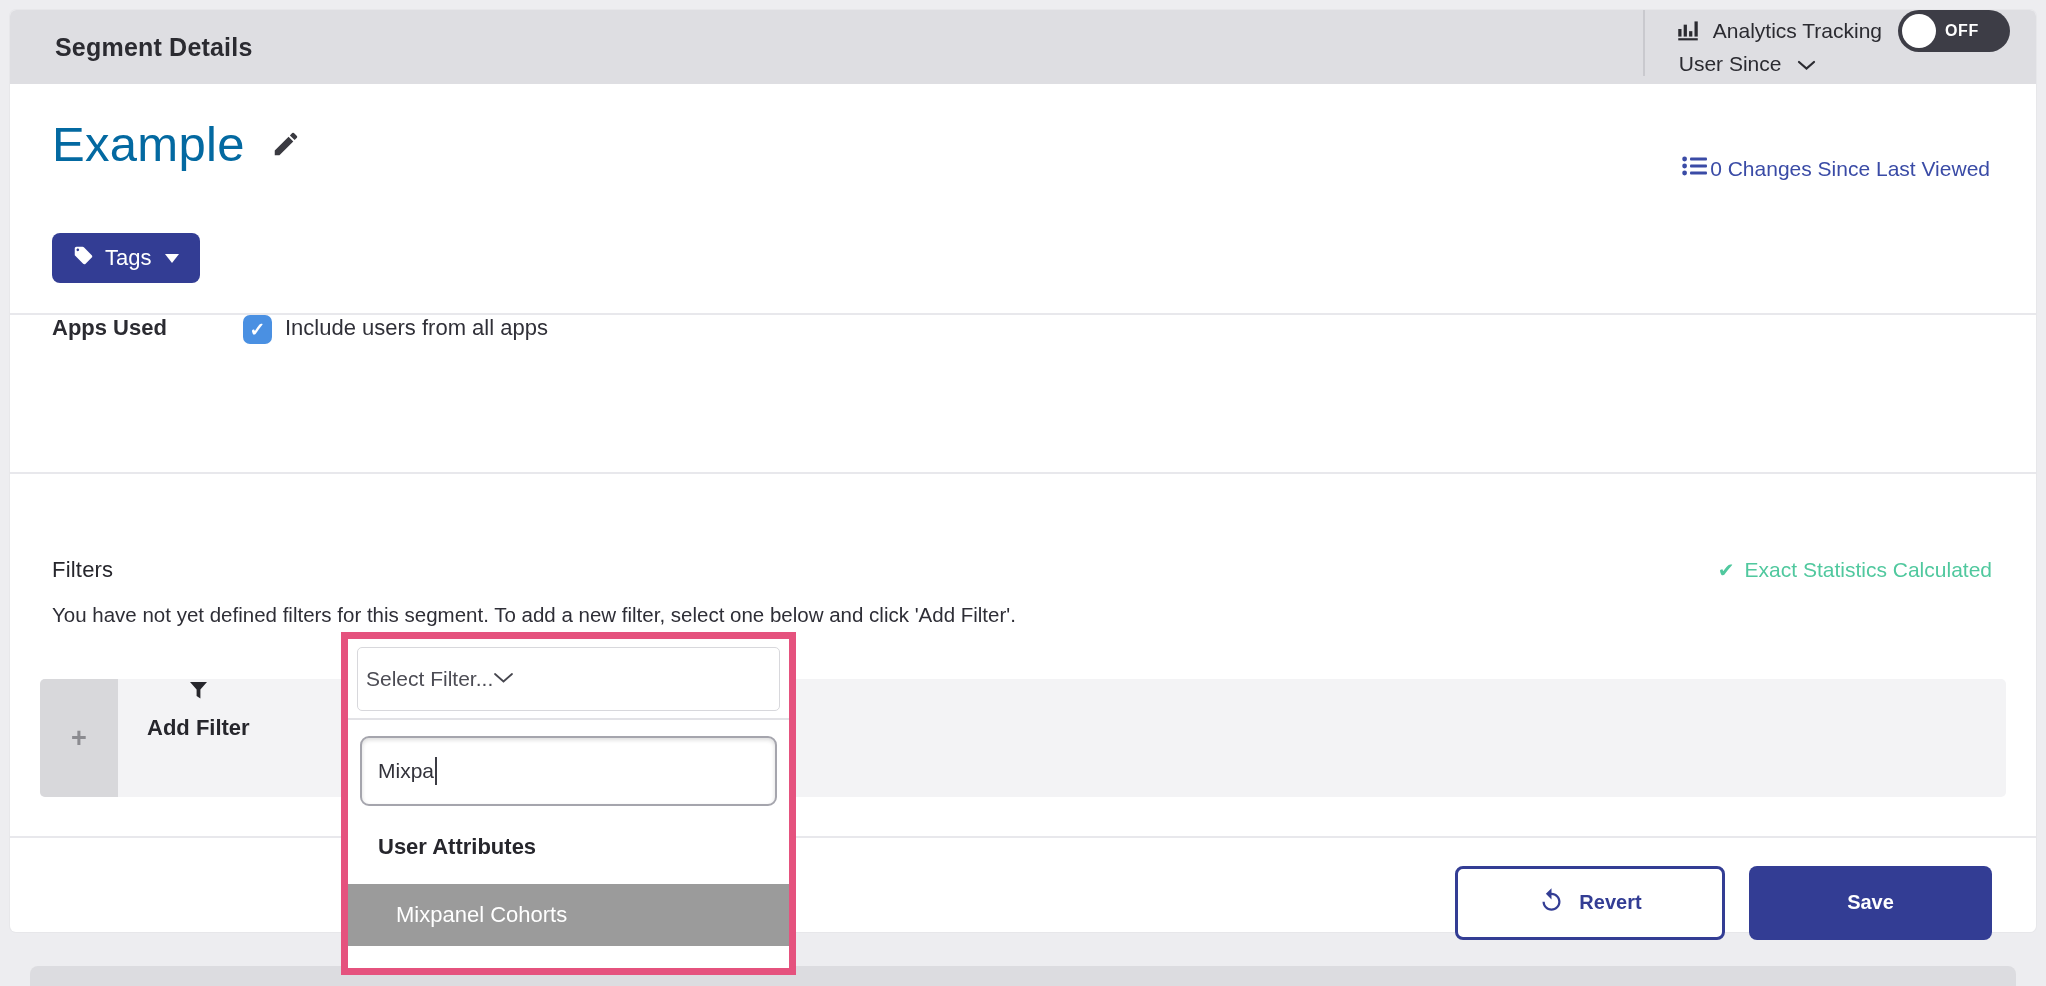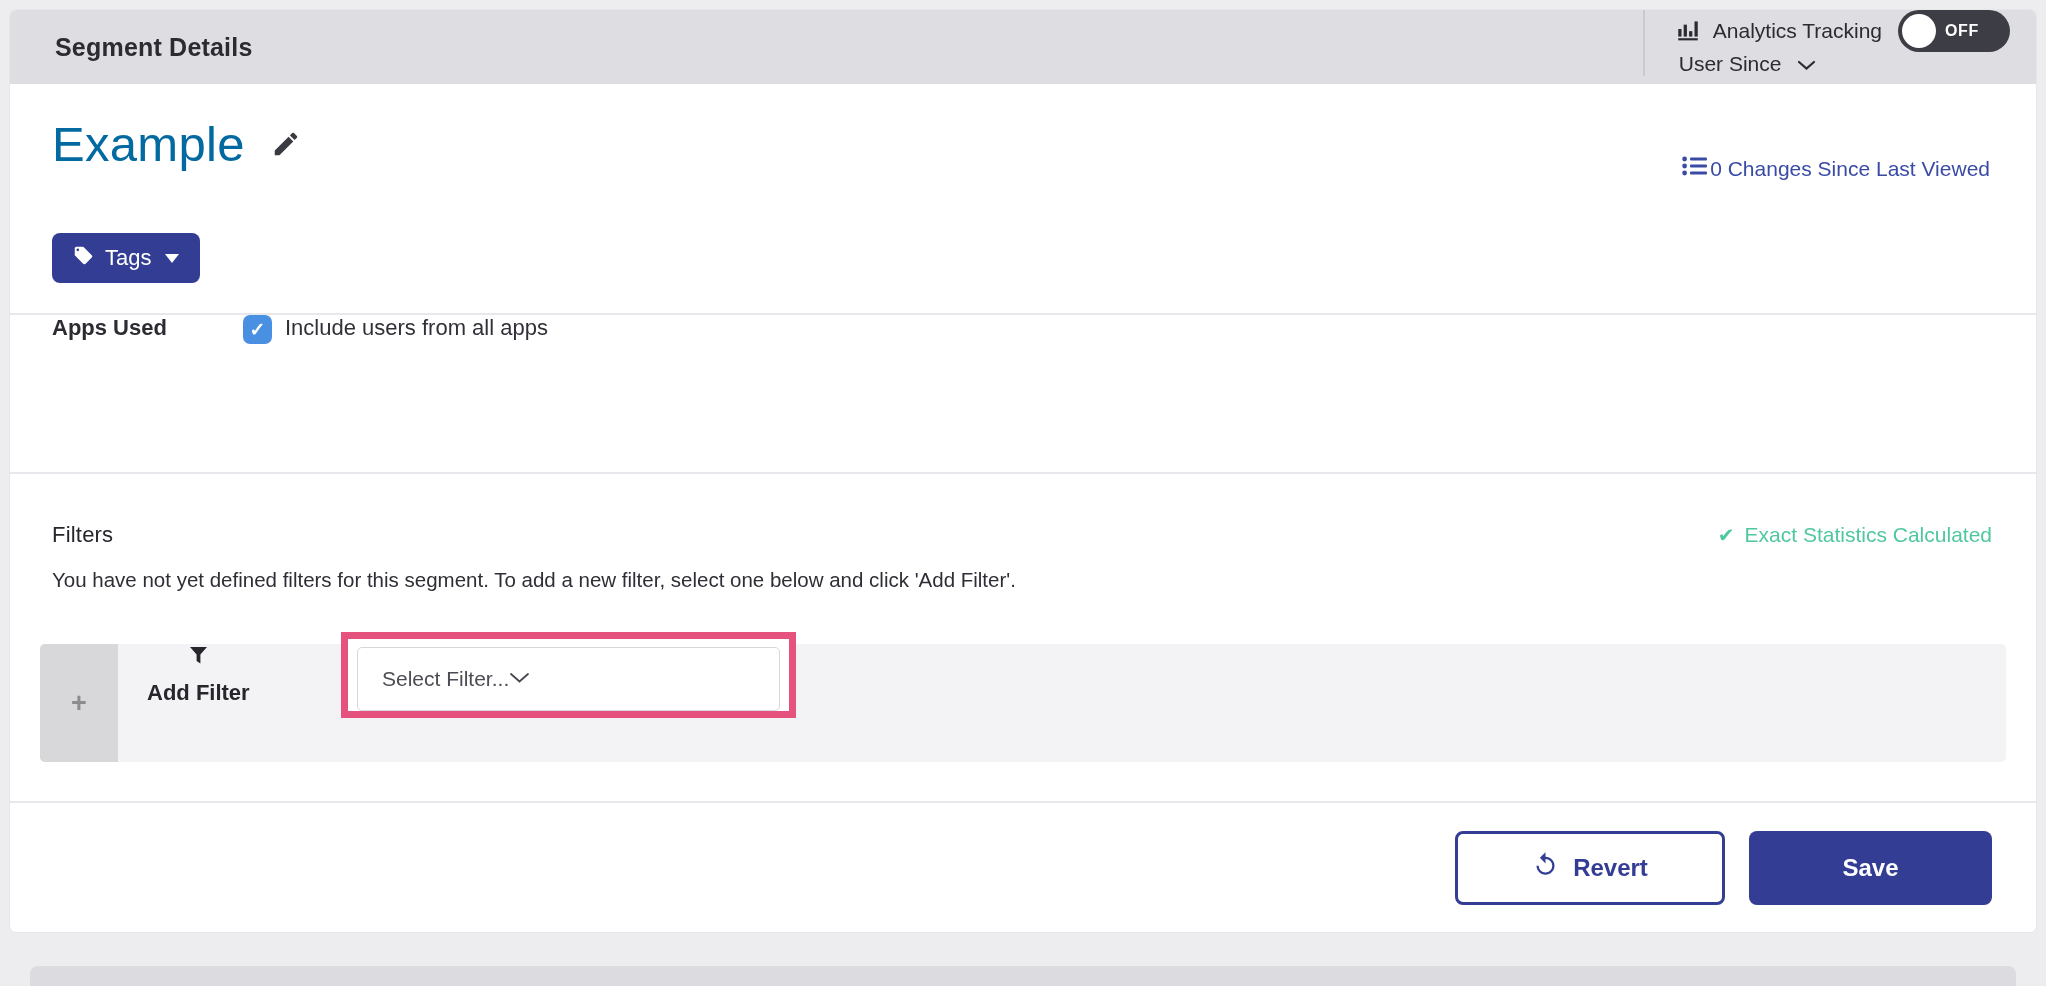--- a/index.html
+++ b/index.html
@@ -52,7 +52,7 @@
   .checkbox-label { margin-left:13px; font-size:22px; color:#303038; }
 
   
-  .sec-filters { position:relative; height:327px; }
+  .sec-filters { position:relative; height:327px;margin-top:35px; }
   .filters-header { display:flex; align-items:baseline; padding:48px 44px 0 42px; }
   .filters-title { font-size:22px; color:#26262c; letter-spacing:.2px; }
   .filters-status { margin-left:auto; display:flex; align-items:center; gap:10px;

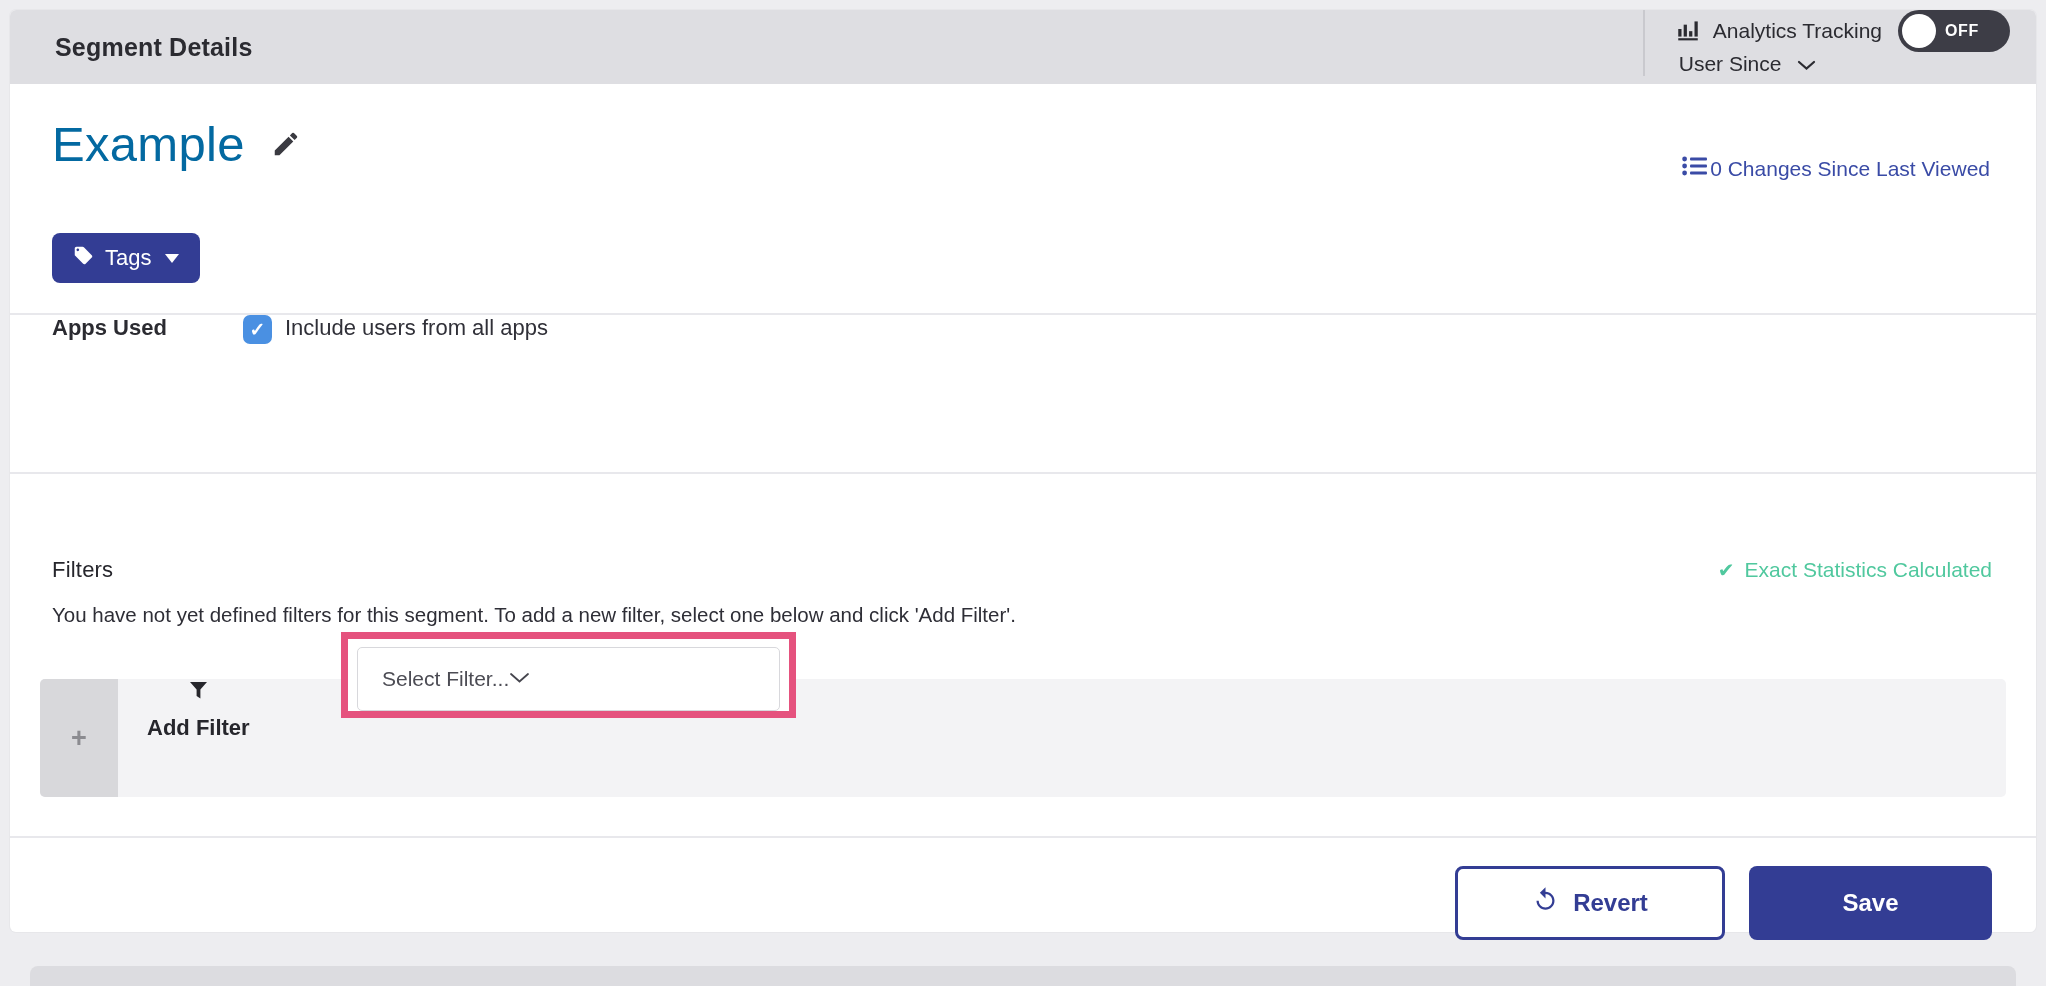--- a/index.html
+++ b/index.html
@@ -72,7 +72,7 @@
   .pink-box { position:absolute; left:331px; top:622px; width:455px;
               border:7px solid #e5527e; background:#ffffff; z-index:10; }
   .select-control { margin:8px 9px 0 9px; height:64px; border:1px solid #d8d8dc; border-radius:5px;
-                    display:flex; align-items:center; padding:0 24px; cursor:pointer; background:#fff; }
+                    display:flex; align-items:center; padding:0 8px; cursor:pointer; background:#fff; }
   .select-value { font-size:21px; color:#4c4c54; }
   .select-control svg { margin-left:auto; }
   .dropdown-panel { margin-top:7px; border-top:2px solid #e2e2e6; padding:16px 0 22px 0; background:#fff; }

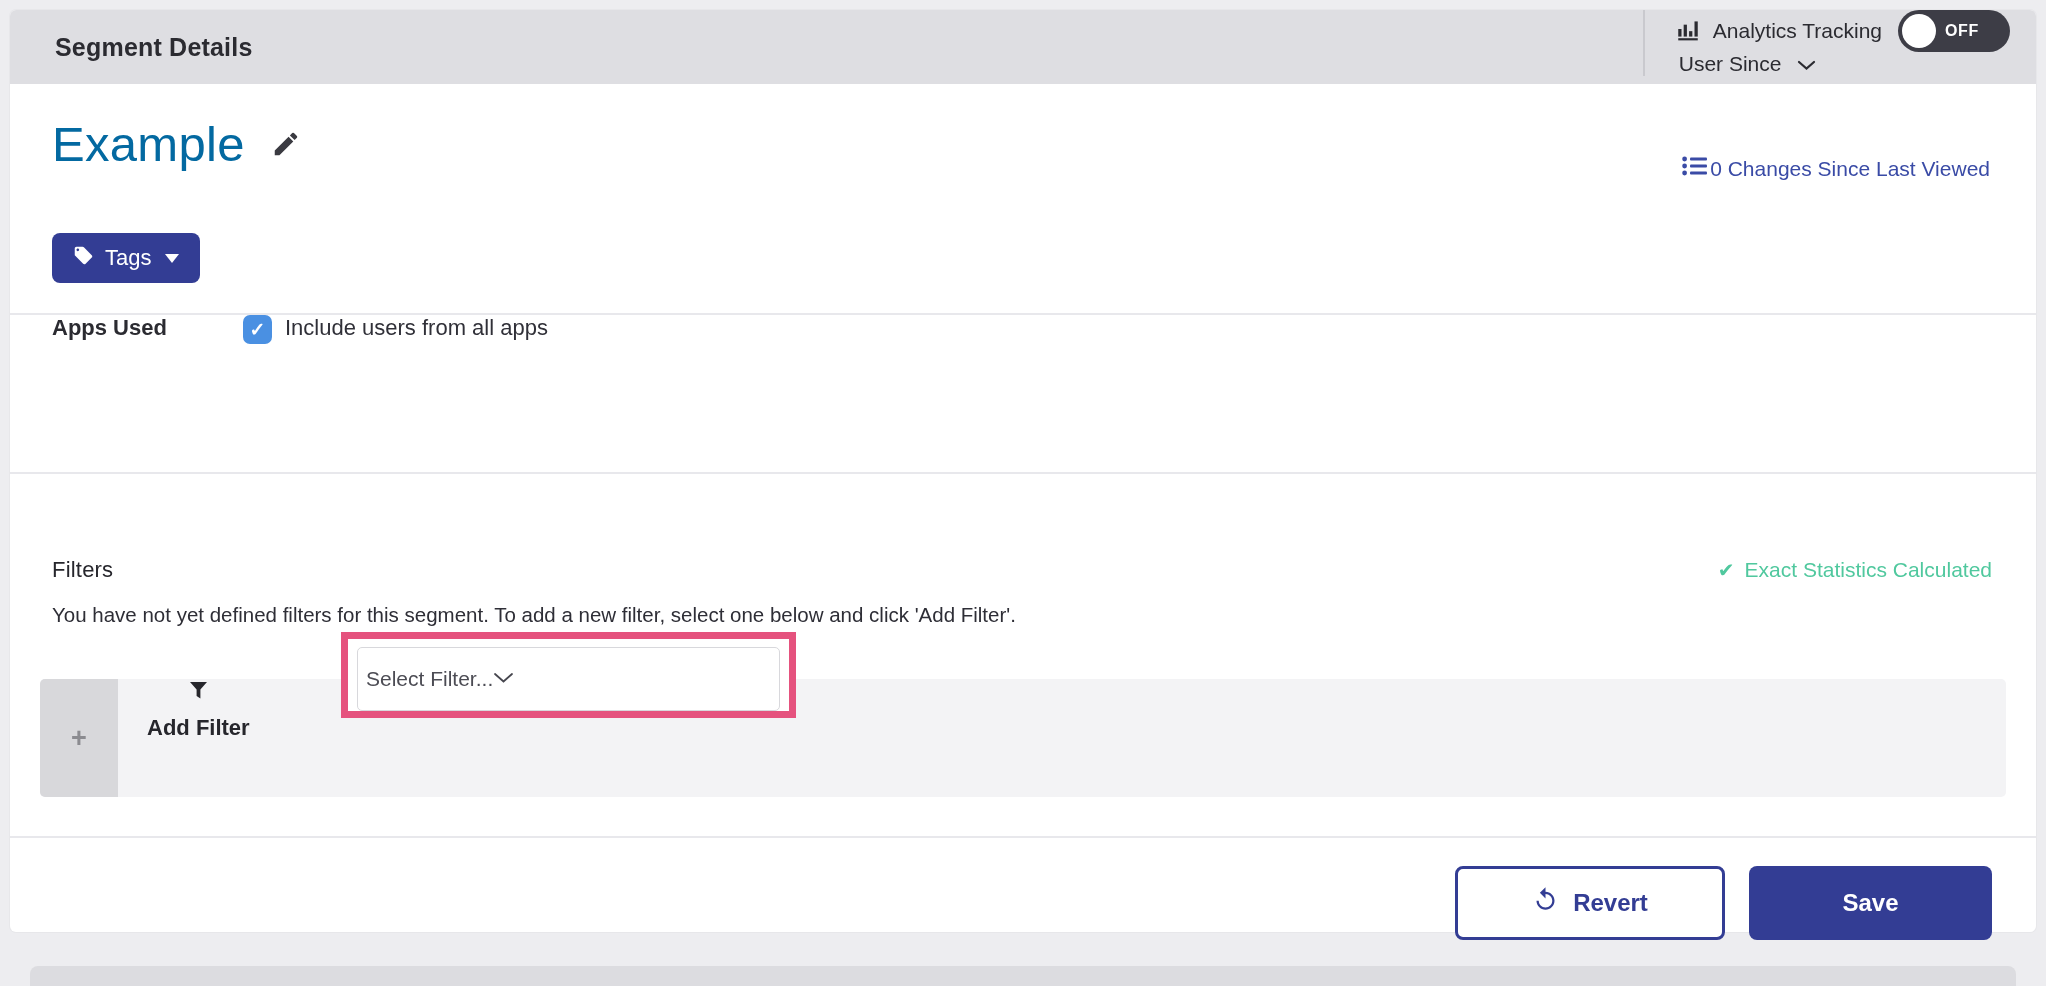--- a/index.html
+++ b/index.html
@@ -232,6 +232,14 @@
             </svg>
         </span>
       </div>
+      <div class="dropdown-panel">
+        <div class="search-input">
+          <span class="search-text">Mixpa</span>
+          <span class="text-caret"></span>
+        </div>
+        <div class="group-header">User Attributes</div>
+        <div class="option-row">Mixpanel Cohorts</div>
+      </div>
     </div>
 
   </div>

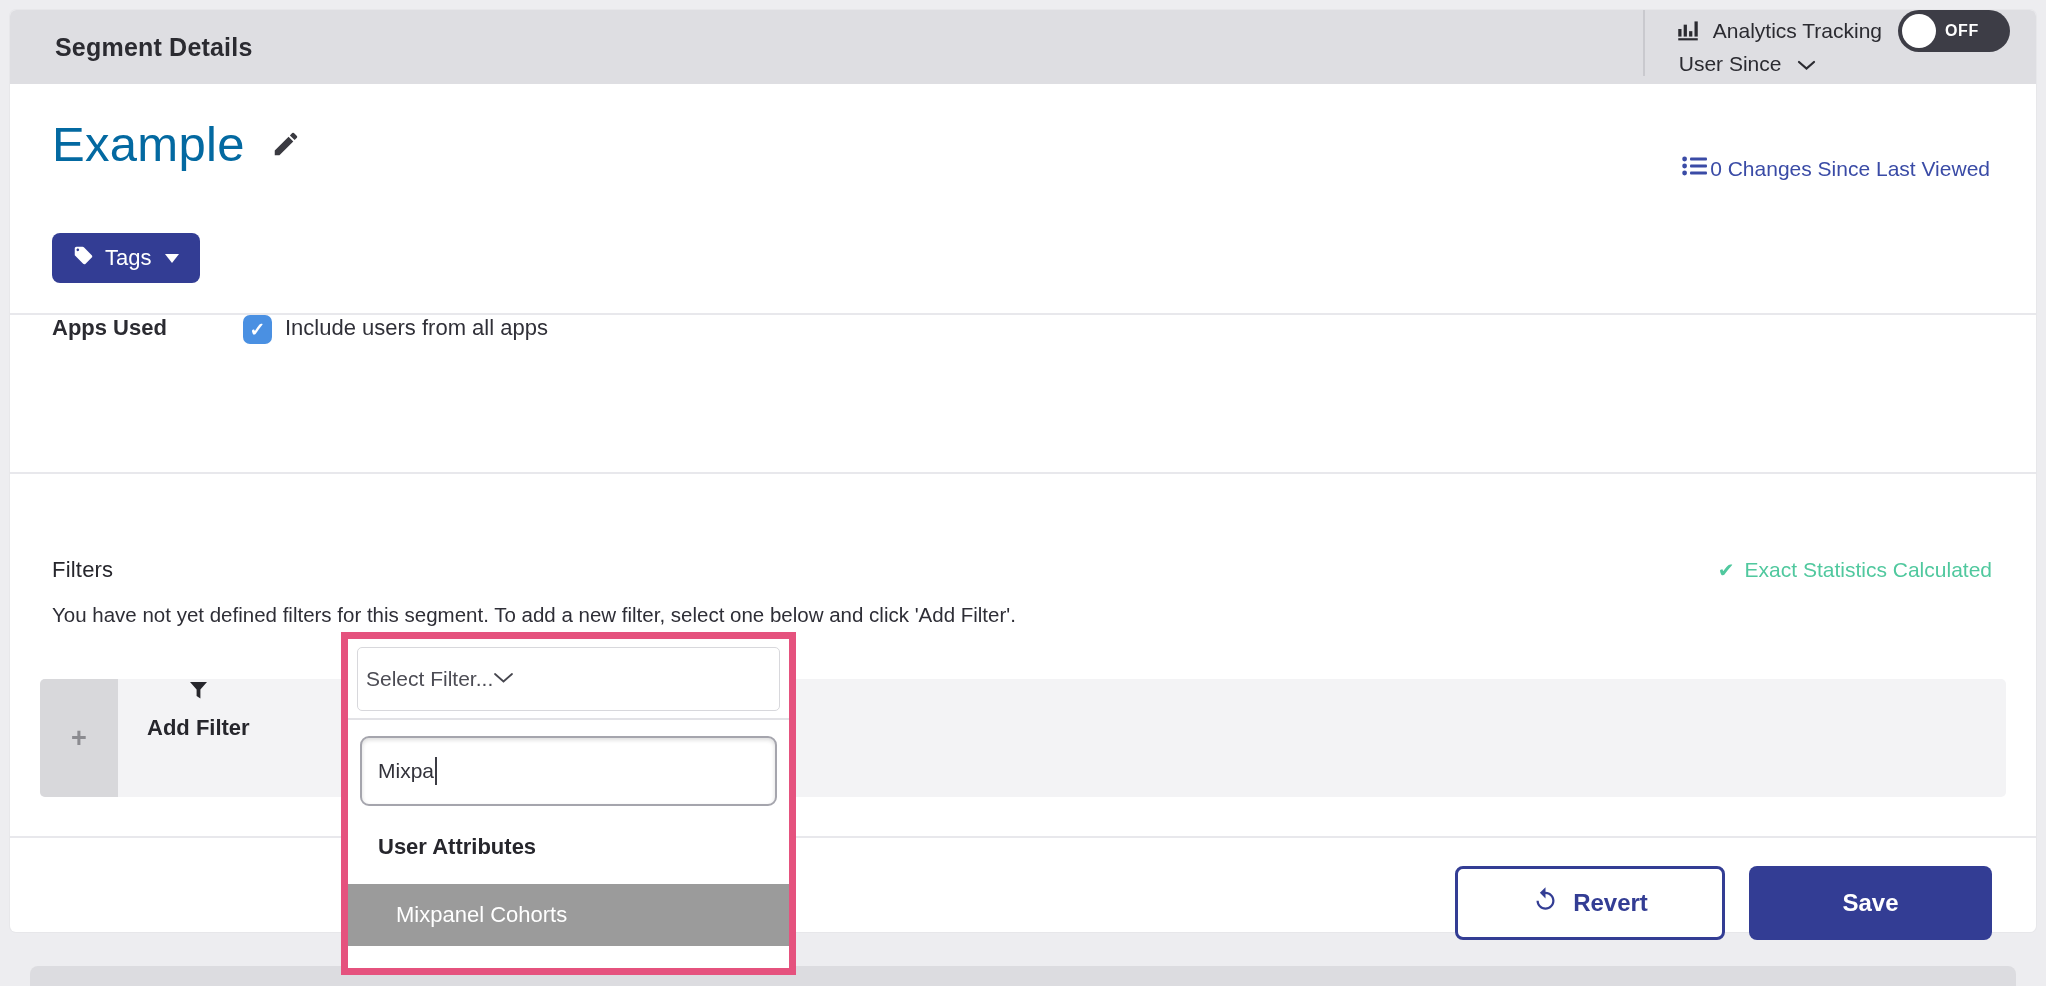--- a/index.html
+++ b/index.html
@@ -88,7 +88,7 @@
   
   .sec-actions { height:129px; display:flex; align-items:center; justify-content:flex-end;
                  gap:24px; padding:0 44px; }
-  .btn { height:74px; border-radius:8px; font-size:24px; font-weight:700;
+  .btn { height:74px; border-radius:8px; font-size:20px; font-weight:700;
          font-family:"Liberation Sans",sans-serif; display:flex; align-items:center;
          justify-content:center; gap:14px; cursor:pointer; }
   .btn-revert { min-width:270px; background:#ffffff; border:3px solid #333d94; color:#333d94; }

